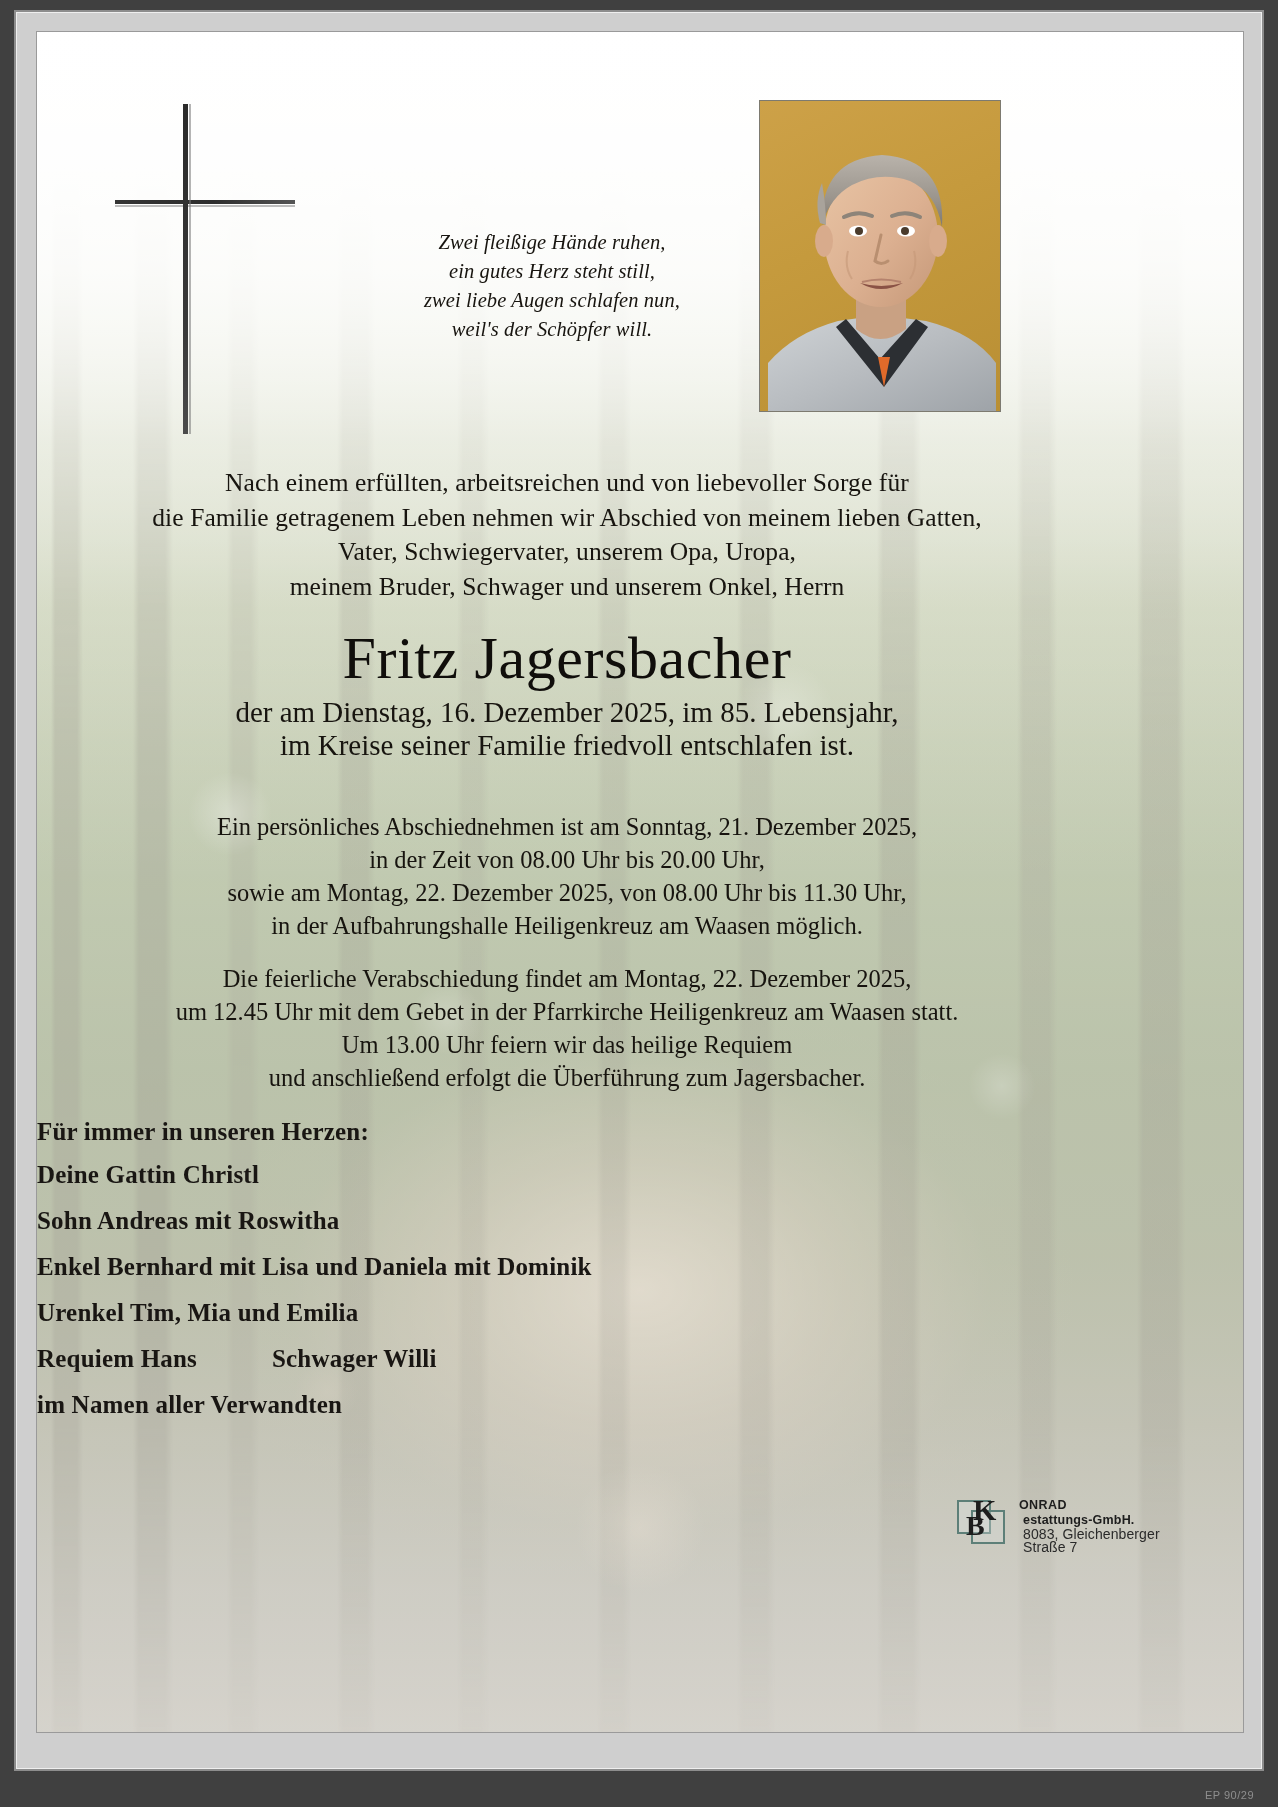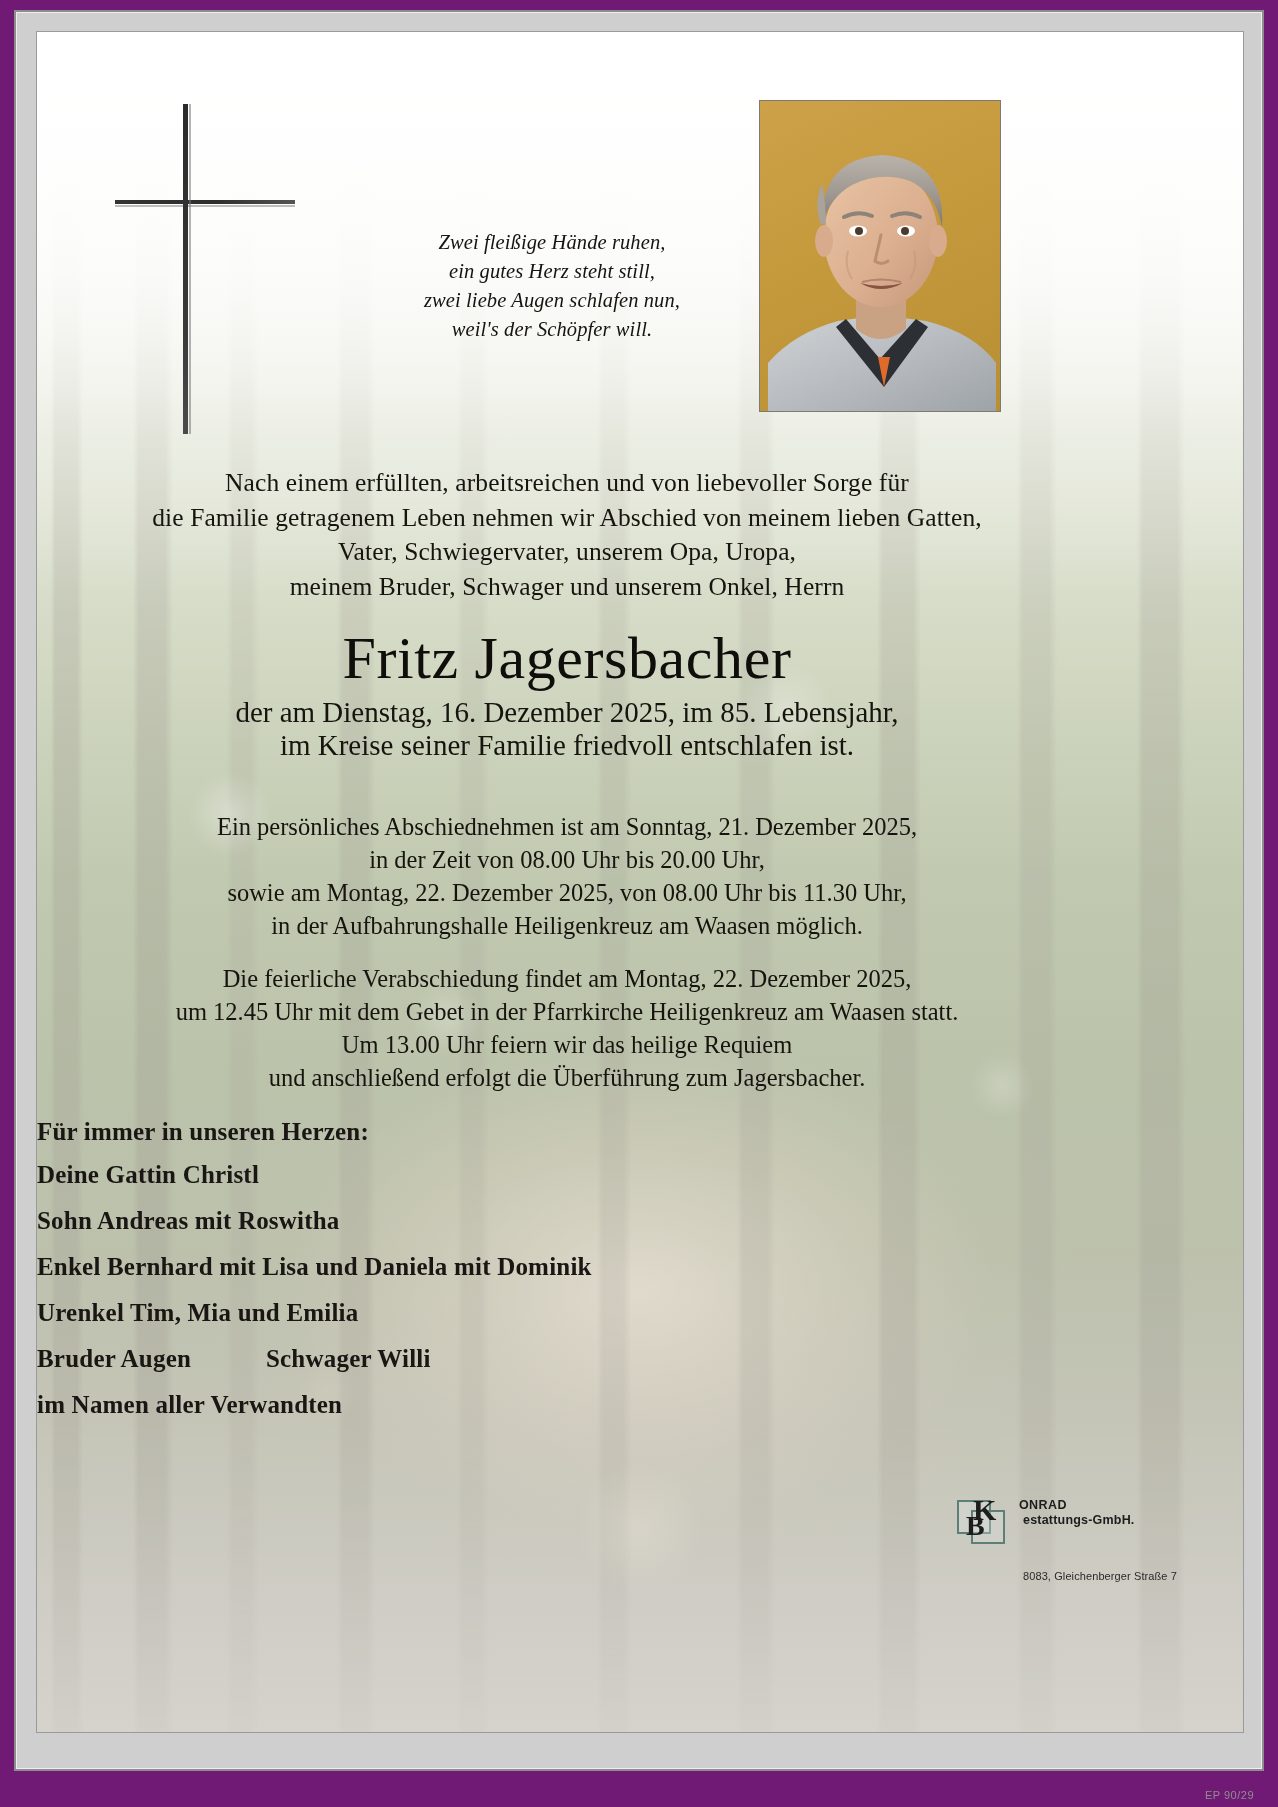--- a/index.html
+++ b/index.html
@@ -20,7 +20,7 @@
     position: relative;
     width: 1278px;
     height: 1807px;
-    background: #701a75;
+    background: #404040;
     overflow: hidden;
   }
 

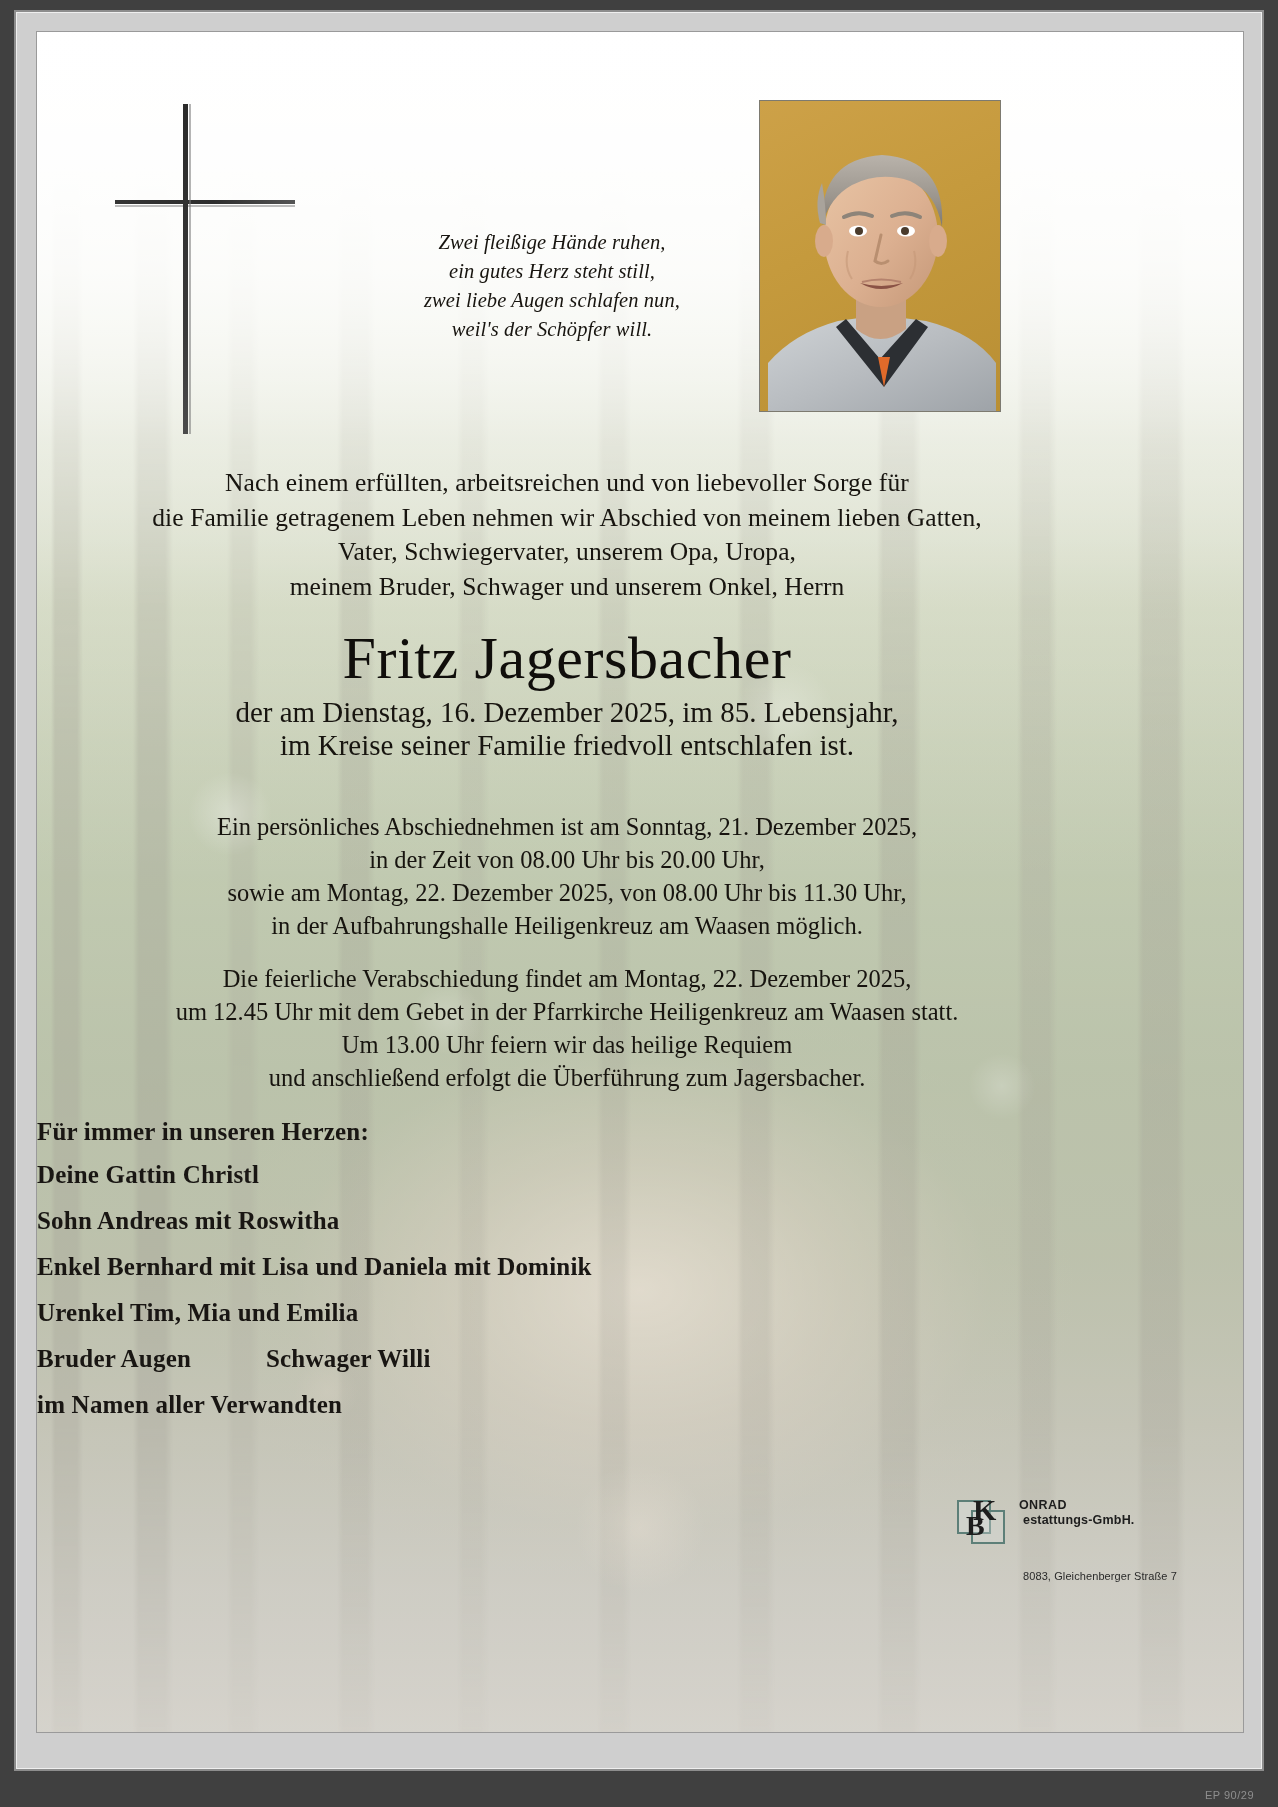--- a/index.html
+++ b/index.html
@@ -501,7 +501,7 @@
         <div class="fam-line">Enkel Bernhard mit Lisa und Daniela mit Dominik</div>
         <div class="fam-line">Urenkel Tim, Mia und Emilia</div>
         <div class="fam-line pair">
-          <span>Bruder Augen</span>
+          <span>Requiem Hans</span>
           <span class="gap"></span>
           <span>Schwager Willi</span>
         </div>

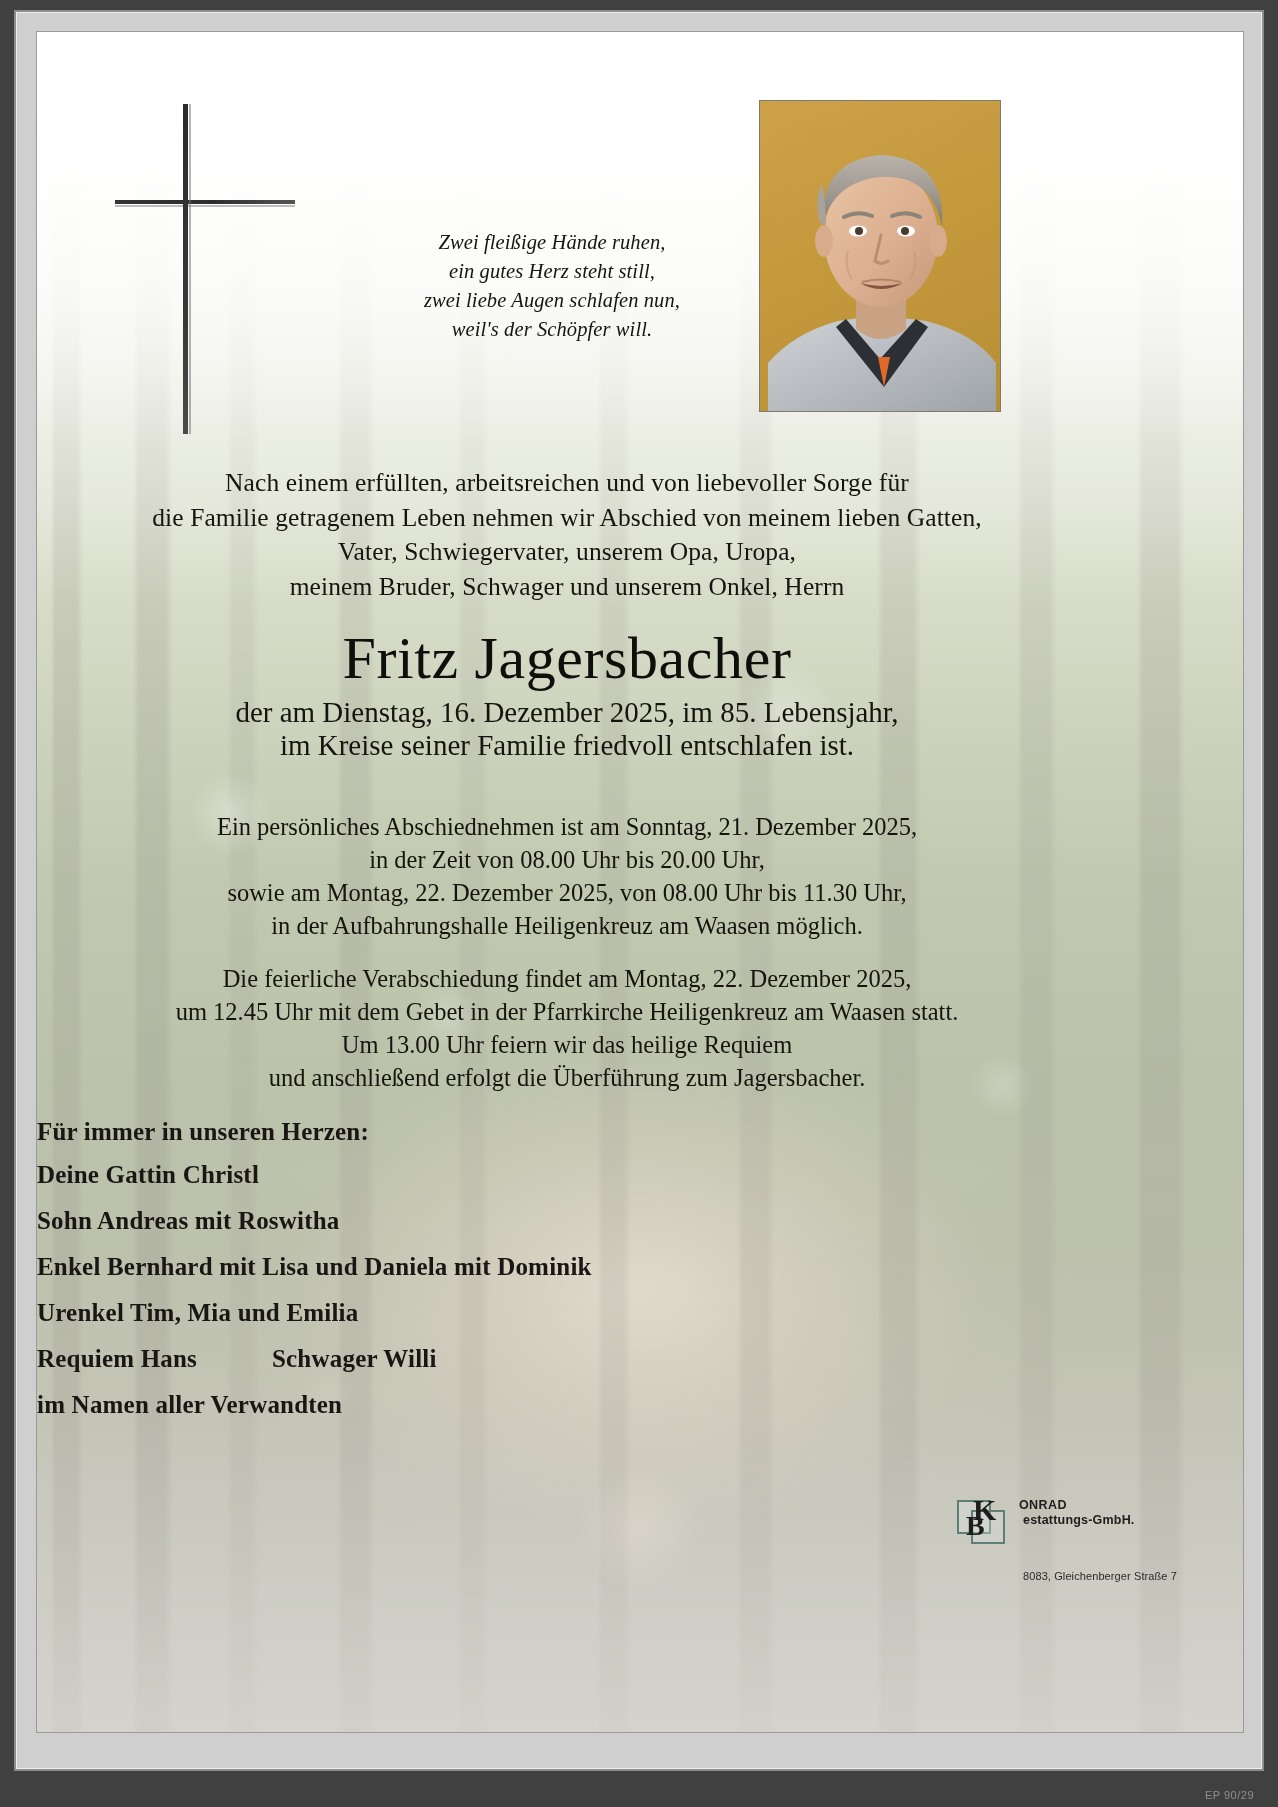--- a/index.html
+++ b/index.html
@@ -364,12 +364,11 @@
   }
   .logo .w3 {
     font-family: "Liberation Sans", sans-serif;
-    font-size: 11px;
+    font-size: 14px;
     letter-spacing: .1px;
     color: #2a2a2a;
     line-height: 13px;
     padding-left: 14px;
-    margin-top: 42px;
   }
 
   

